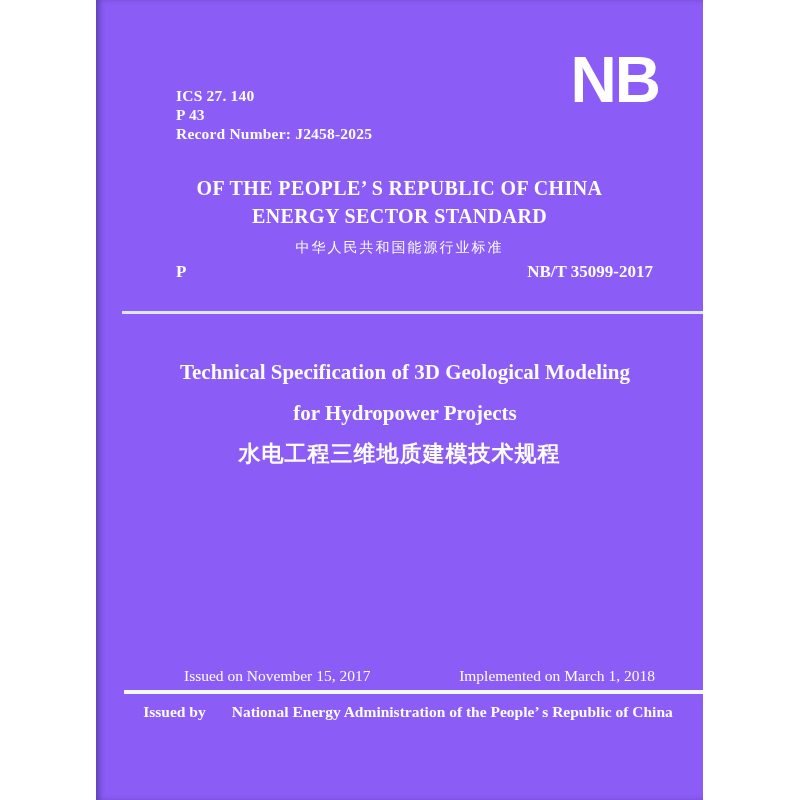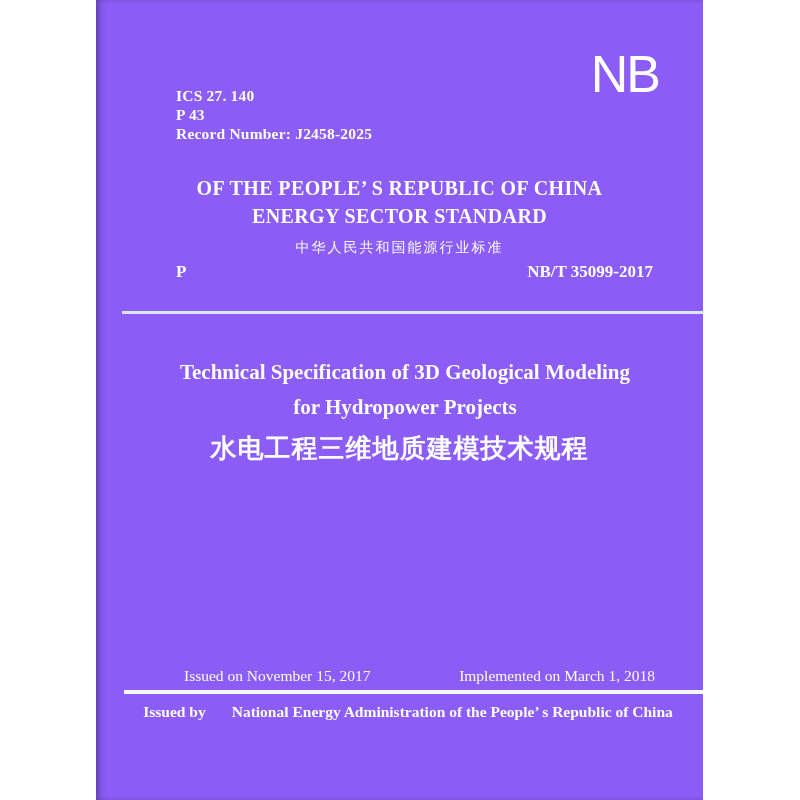--- a/index.html
+++ b/index.html
@@ -40,8 +40,8 @@
     top: 48px;
     right: 44px;
     font-family: "Liberation Sans", "DejaVu Sans", sans-serif;
-    font-weight: 400;
-    font-size: 52px;
+    font-weight: 700;
+    font-size: 64px;
     line-height: 1;
     letter-spacing: -2px;
     color: #ffffff;

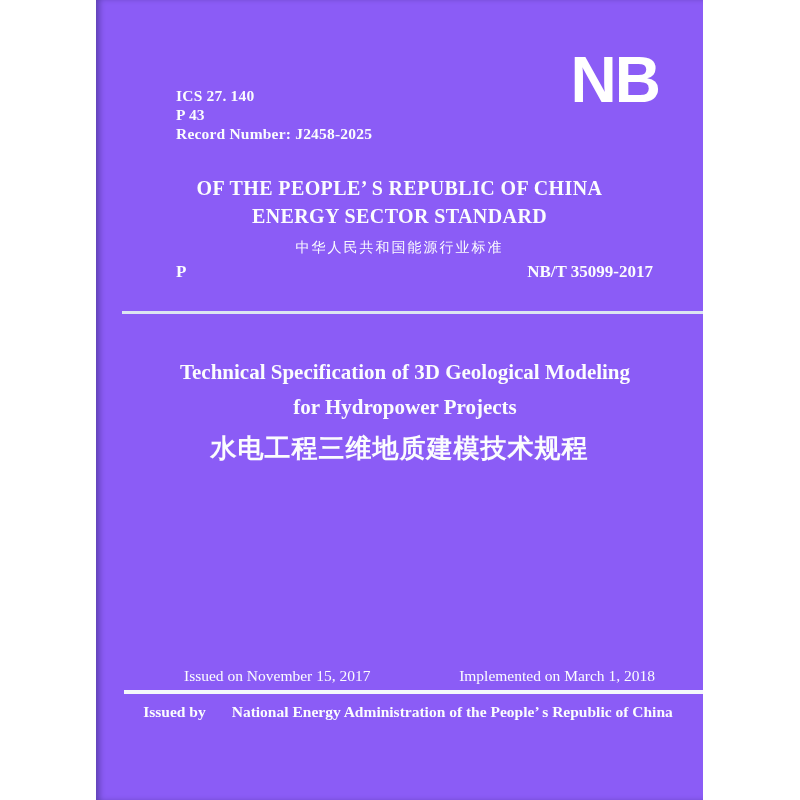--- a/index.html
+++ b/index.html
@@ -113,7 +113,7 @@
     padding-left: 11px;
   }
   .title-block .en2 {
-    margin-top: 7px;
+    margin-top: 13px;
   }
   .title-block .zh {
     margin-top: 10px;

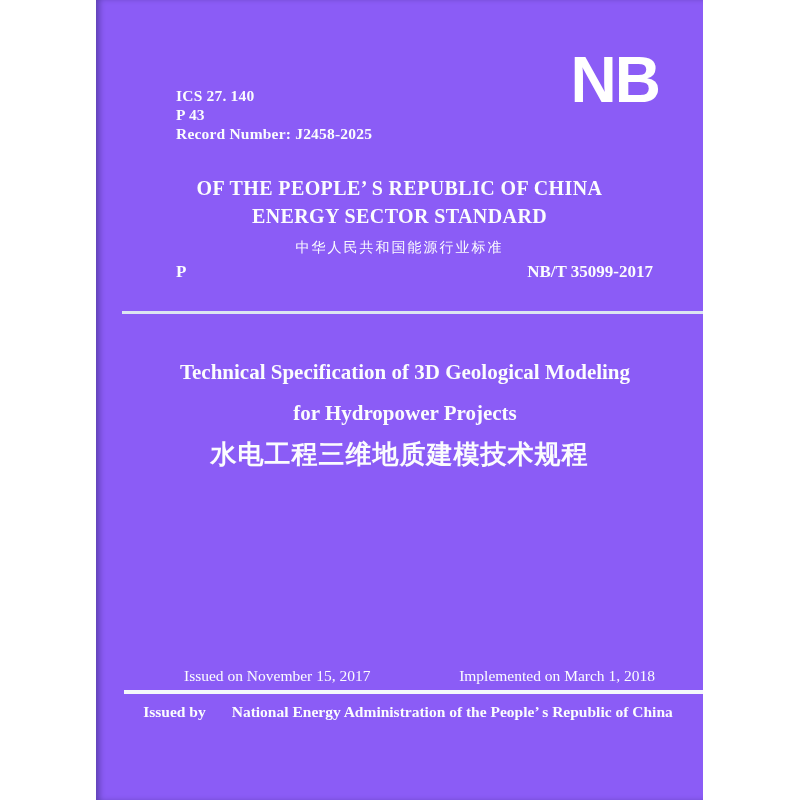--- a/index.html
+++ b/index.html
@@ -118,7 +118,7 @@
   .title-block .zh {
     margin-top: 10px;
     font-family: "Liberation Sans", "DejaVu Sans", sans-serif;
-    font-size: 26px;
+    font-size: 22px;
     font-weight: bold;
     line-height: 34px;
     letter-spacing: 1px;

